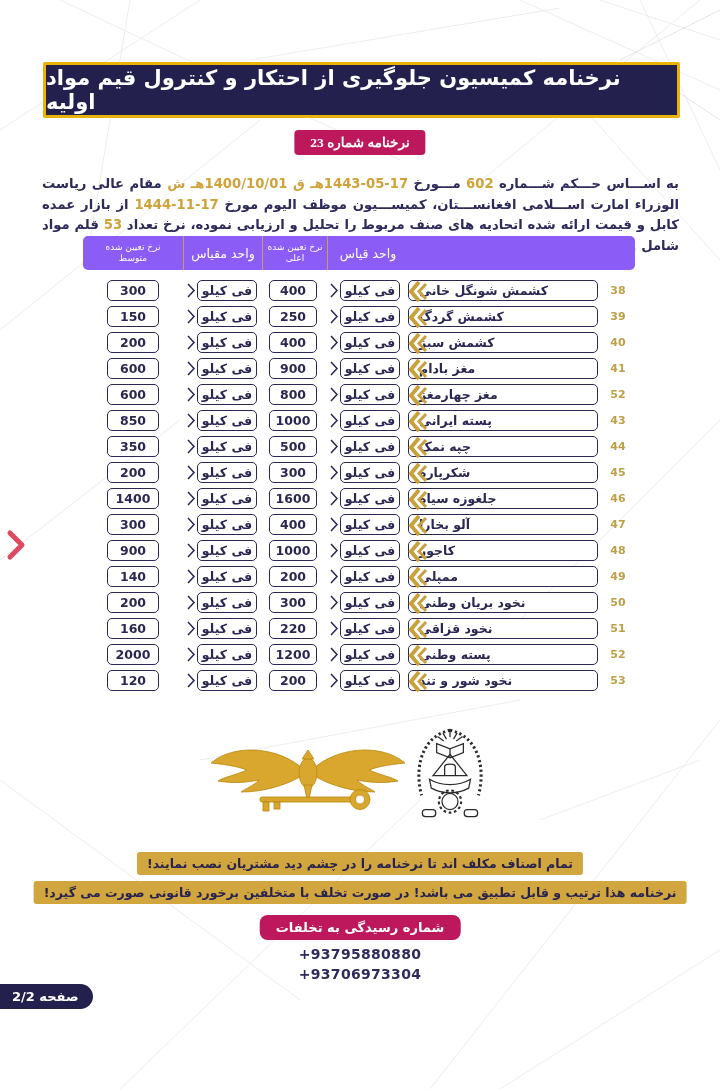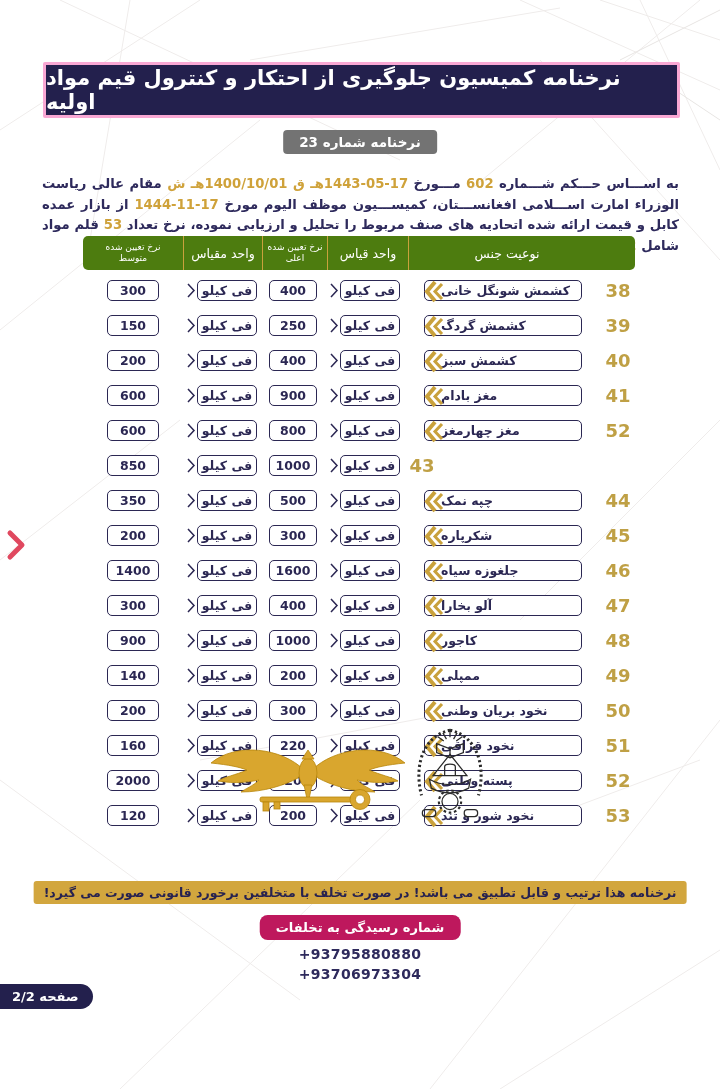--- a/index.html
+++ b/index.html
@@ -8,7 +8,7 @@
   .bg-pattern{position:absolute;inset:0;pointer-events:none;}
 
   .header-banner{position:absolute;left:43px;top:62px;width:631px;height:50px;
-    background:#23204d;border:3px solid #f9a8d4;border-radius:2px;
+    background:#23204d;border:3px solid #eab308;border-radius:2px;
     display:flex;align-items:center;justify-content:flex-start;}
   .header-banner span{color:#ffffff;font-size:21px;font-weight:bold;}
 

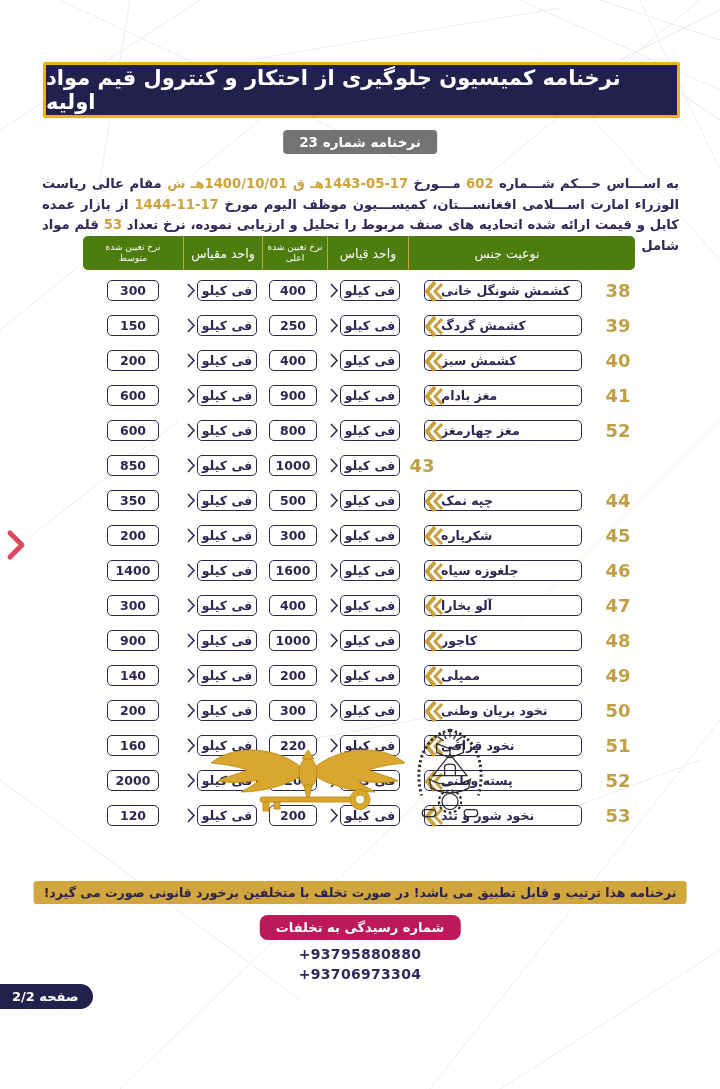--- a/index.html
+++ b/index.html
@@ -13,8 +13,8 @@
   .header-banner span{color:#ffffff;font-size:21px;font-weight:bold;}
 
   .issue-badge{position:absolute;left:50%;top:130px;transform:translateX(-50%);
-    background:#737373;color:#ffffff;font-size:13.5px;font-weight:bold;
-    padding:4px 16px;border-radius:4px;white-space:nowrap;}
+    background:#be185d;color:#ffffff;font-size:13.5px;font-weight:bold;
+    padding:4px 16px;border-radius:4px;white-space:nowrap;font-family:Liberation Serif, serif;}
 
   .intro{position:absolute;left:42px;top:161px;width:637px;direction:rtl;
     font-size:13.2px;font-weight:bold;line-height:1.55;color:#2e2a5c;

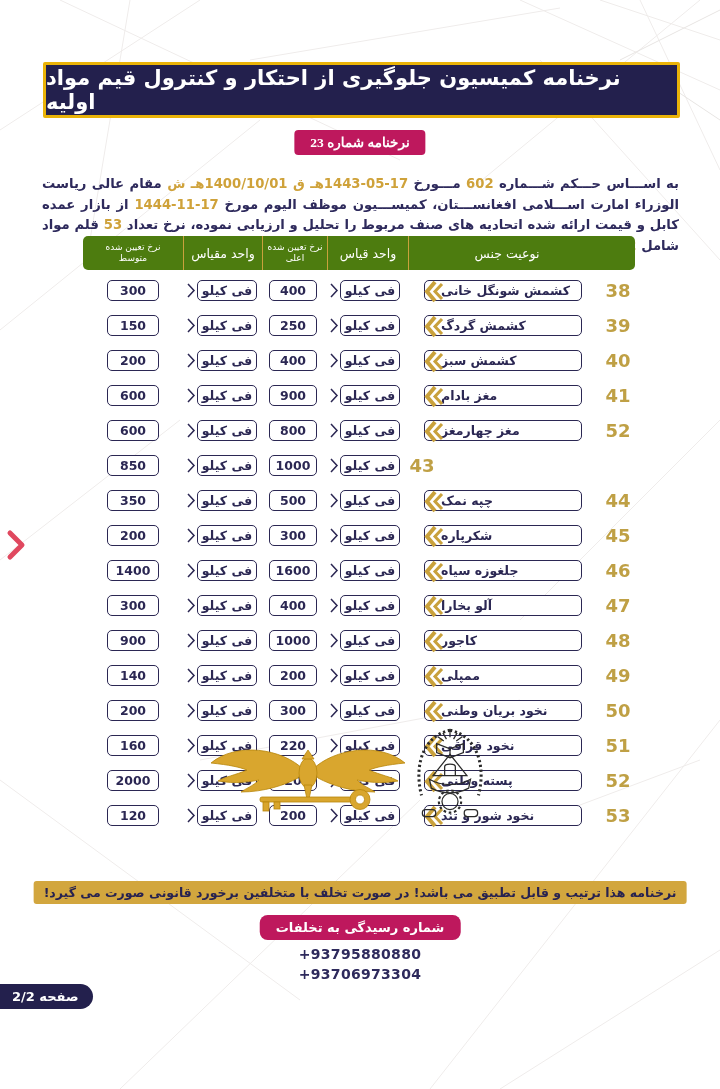--- a/index.html
+++ b/index.html
@@ -22,7 +22,7 @@
   .intro .gold{color:#cfa23a;}
 
   .price-table{position:absolute;left:83px;top:236px;width:552px;}
-  .thead{display:flex;background:#4d7c0f;border-radius:5px;height:34px;overflow:hidden;}
+  .thead{display:flex;background:#8b5cf6;border-radius:5px;height:34px;overflow:hidden;}
   .th{display:flex;flex-direction:column;align-items:center;justify-content:center;
       color:#fff;border-left:1.5px solid #c9a13c;}
   .th:first-child{border-left:none;}

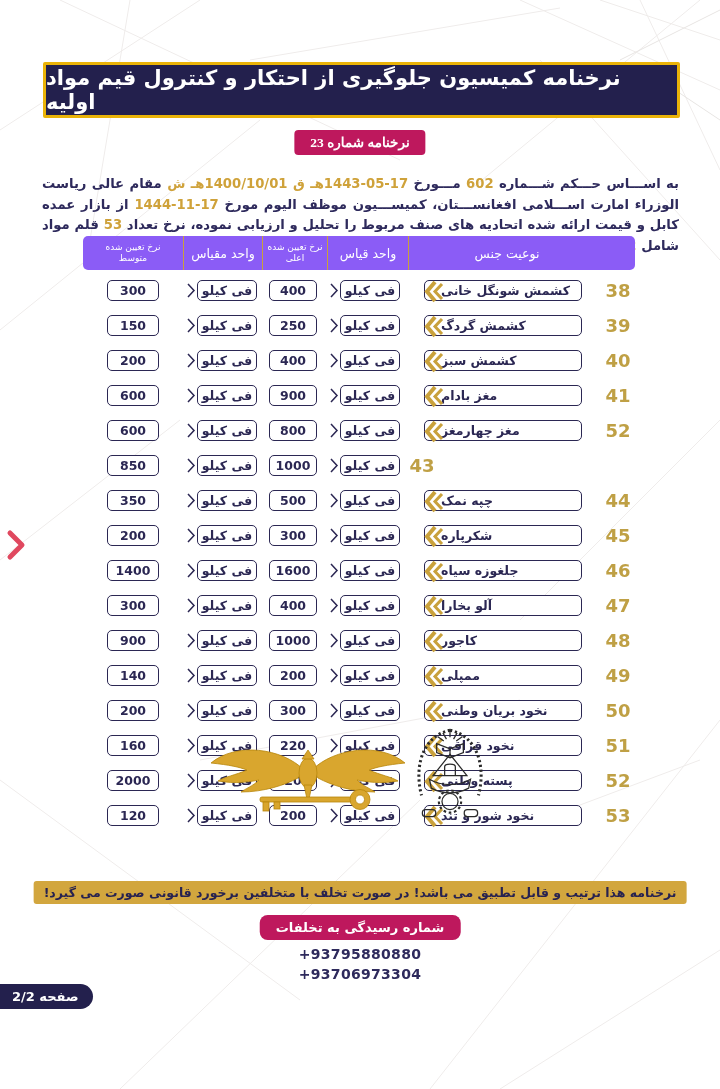--- a/index.html
+++ b/index.html
@@ -126,9 +126,6 @@
       </div>
       <div class="th c-unit">
         <span class="big">واحد قیاس</span>
-      </div>
-      <div class="th c-item">
-        <span class="big">نوعیت جنس</span>
       </div>
     </div>
     <div class="tbody">

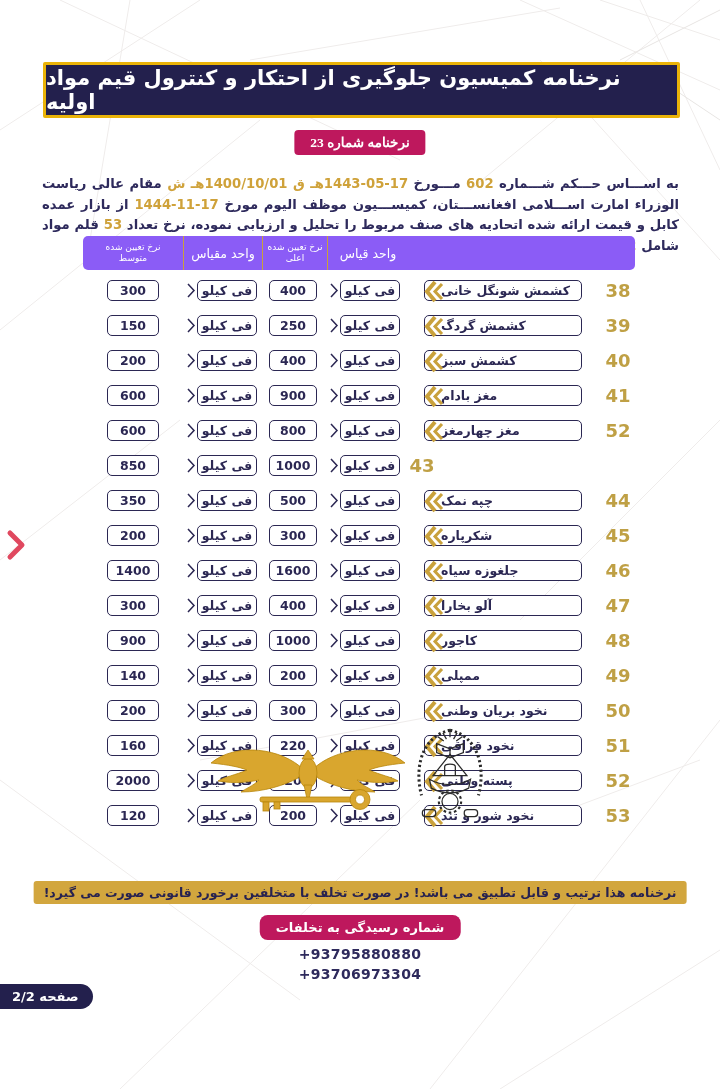--- a/index.html
+++ b/index.html
@@ -31,7 +31,7 @@
   .c-avg{width:100px;} .c-unit2{width:78px;} .c-high{width:64px;}
   .c-unit{width:80px;} .c-item{width:196px;}
 
-  .tbody{margin-top:10px;display:flex;flex-direction:column;gap:14px;}
+  .tbody{margin-top:10px;display:flex;flex-direction:column;gap:5px;}
   .trow{display:flex;align-items:center;height:21px;}
   .col{display:flex;align-items:center;justify-content:center;}
   .box{box-sizing:border-box;border:1.4px solid #2b2753;border-radius:5px;background:#fff;

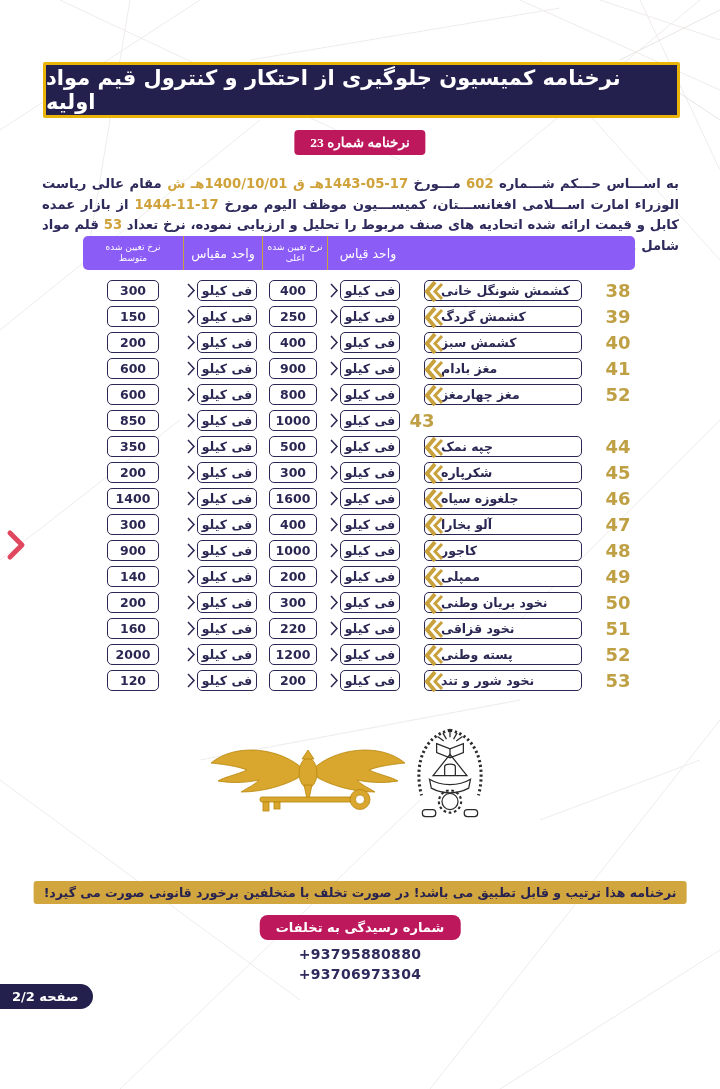--- a/index.html
+++ b/index.html
@@ -41,8 +41,8 @@
   .unit-wrap{display:flex;align-items:flex-end;}
   .unit-box{width:60px;}
   .notch-svg{margin-right:1px;}
-  .item-box{position:relative;width:158px;justify-content:flex-end;
-            padding-left:16px;padding-right:9px;direction:rtl;}
+  .item-box{position:relative;width:190px;justify-content:flex-end;
+            padding-left:10px;padding-right:9px;direction:rtl;}
   .item-chevrons{position:absolute;left:-3px;top:-2px;}
   .row-no{width:34px;text-align:center;font-size:18px;font-weight:bold;color:#bfa045;}
 

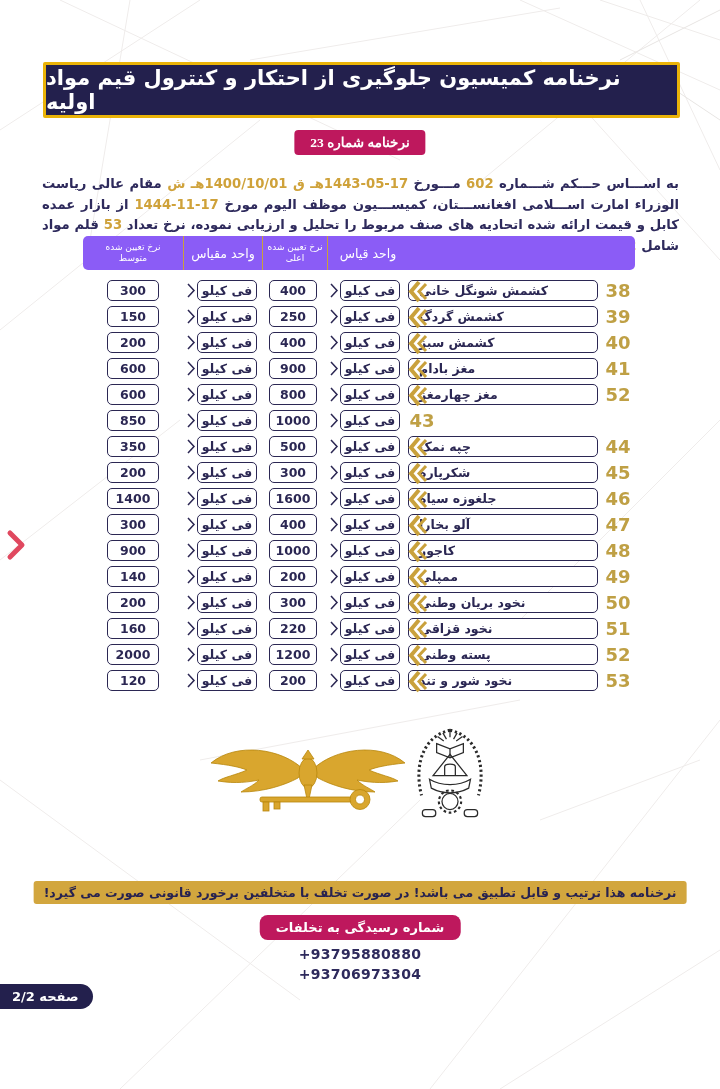--- a/index.html
+++ b/index.html
@@ -44,7 +44,7 @@
   .item-box{position:relative;width:190px;justify-content:flex-end;
             padding-left:10px;padding-right:9px;direction:rtl;}
   .item-chevrons{position:absolute;left:-3px;top:-2px;}
-  .row-no{width:34px;text-align:center;font-size:18px;font-weight:bold;color:#bfa045;}
+  .row-no{width:34px;text-align:center;font-size:11px;font-weight:bold;color:#bfa045;}
 
   .nav-chevron{position:absolute;left:6px;top:529px;width:22px;height:32px;cursor:pointer;}
 

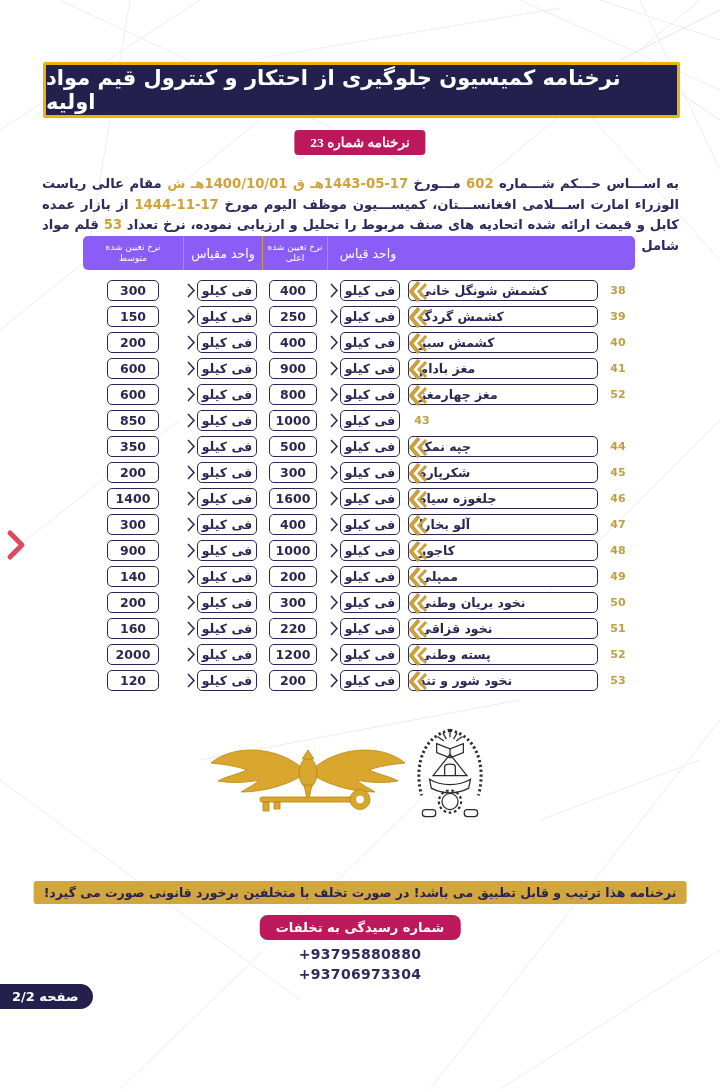--- a/index.html
+++ b/index.html
@@ -325,6 +325,15 @@
                 <polyline points="1,4 7,10.5 1,17" fill="none" stroke="#2b2753" stroke-width="1.5"></polyline>
               </svg>
           <span class="box unit-box">فی کیلو</span>
+        </span>
+      </div>
+      <div class="col c-item">
+        <span class="box item-box">
+          <svg class="item-chevrons" width="22" height="25" viewBox="0 0 22 25">
+            <polyline points="13,3 5,12.5 13,22" fill="none" stroke="#c9a13c" stroke-width="4"></polyline>
+            <polyline points="20,5 13,12.5 20,20" fill="none" stroke="#c9a13c" stroke-width="3"></polyline>
+          </svg>
+          <span>پسته ایرانی</span>
         </span>
       </div>
       <div class="row-no">43</div>

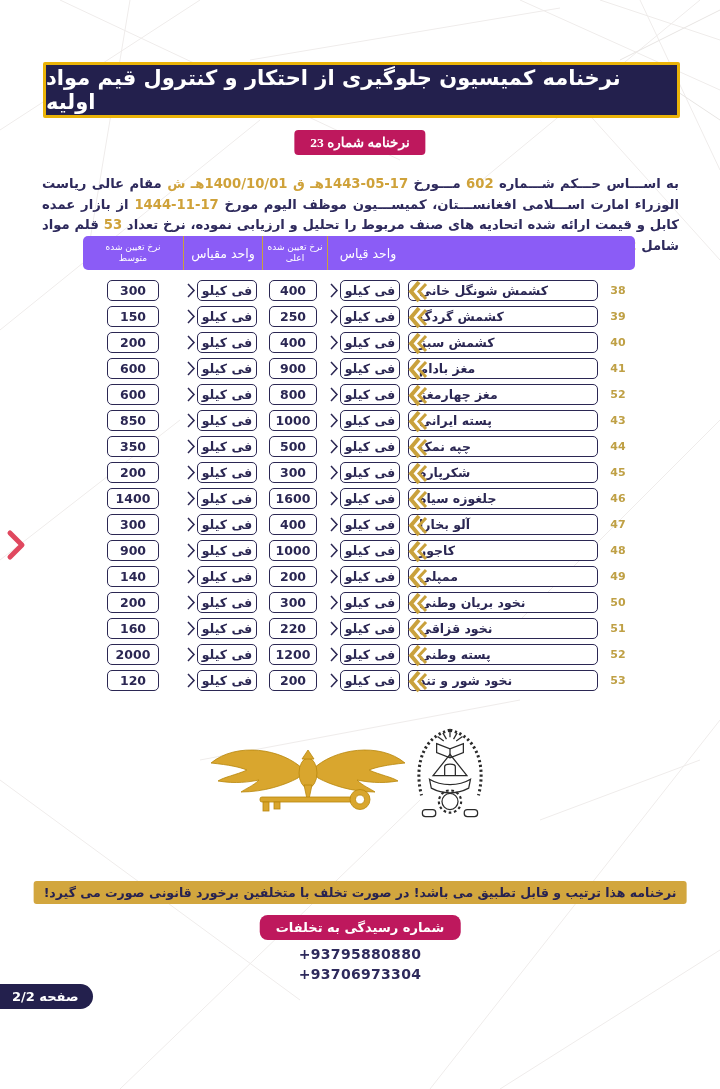--- a/index.html
+++ b/index.html
@@ -728,6 +728,9 @@
     </svg>
   </div>
 
+  <div class="notice notice1">
+    <span>تمام اصناف مکلف اند تا نرخنامه را در چشم دید مشتریان نصب نمایند!</span>
+  </div>
   <div class="notice notice2">
     <span>نرخنامه هذا ترتیب و قابل تطبیق می باشد! در صورت تخلف با متخلفین برخورد قانونی صورت می گیرد!</span>
   </div>

